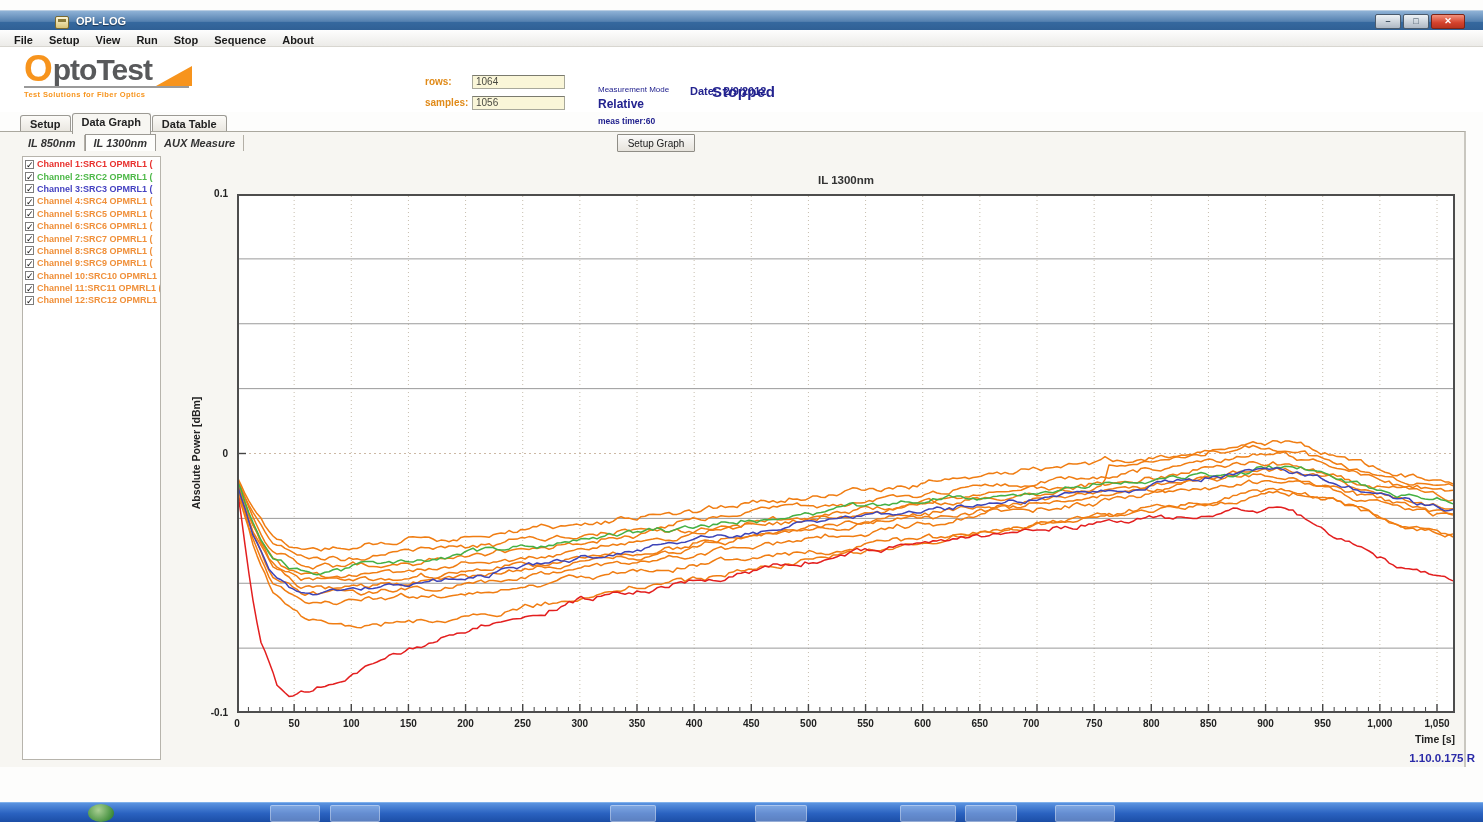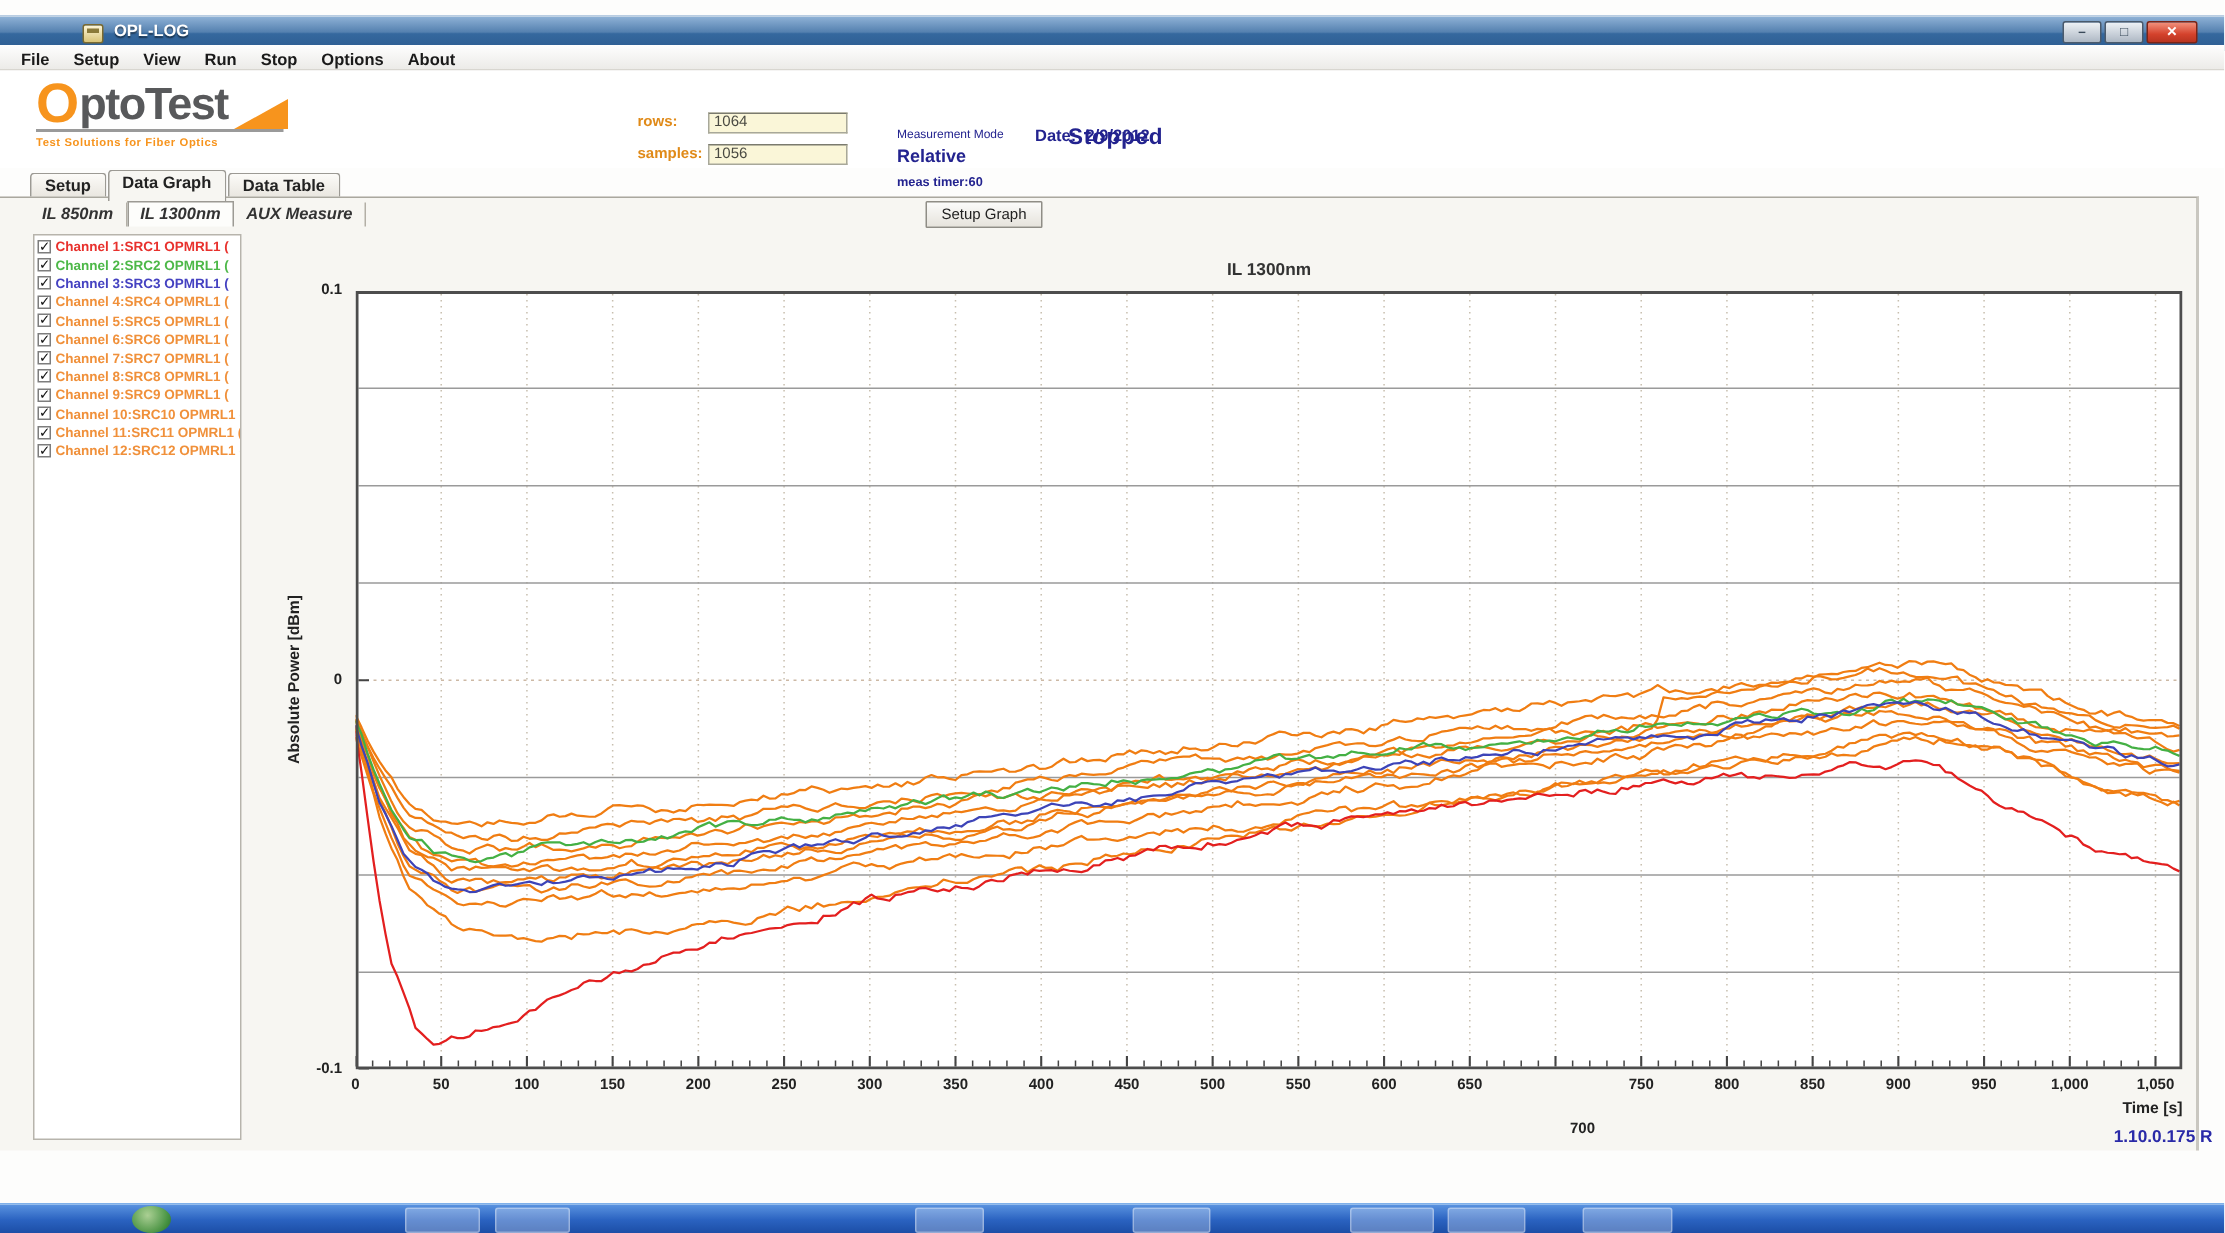--- a/index.html
+++ b/index.html
@@ -132,7 +132,7 @@
     </div>
   </div>
 
-  <div class="menubar" id="menubar"><span class="menu-item">File</span><span class="menu-item">Setup</span><span class="menu-item">View</span><span class="menu-item">Run</span><span class="menu-item">Stop</span><span class="menu-item">Options</span><span class="menu-item">About</span></div>
+  <div class="menubar" id="menubar"><span class="menu-item">File</span><span class="menu-item">Setup</span><span class="menu-item">View</span><span class="menu-item">Run</span><span class="menu-item">Stop</span><span class="menu-item">Sequence</span><span class="menu-item">About</span></div>
 
   <div class="header">
     <div class="logo">

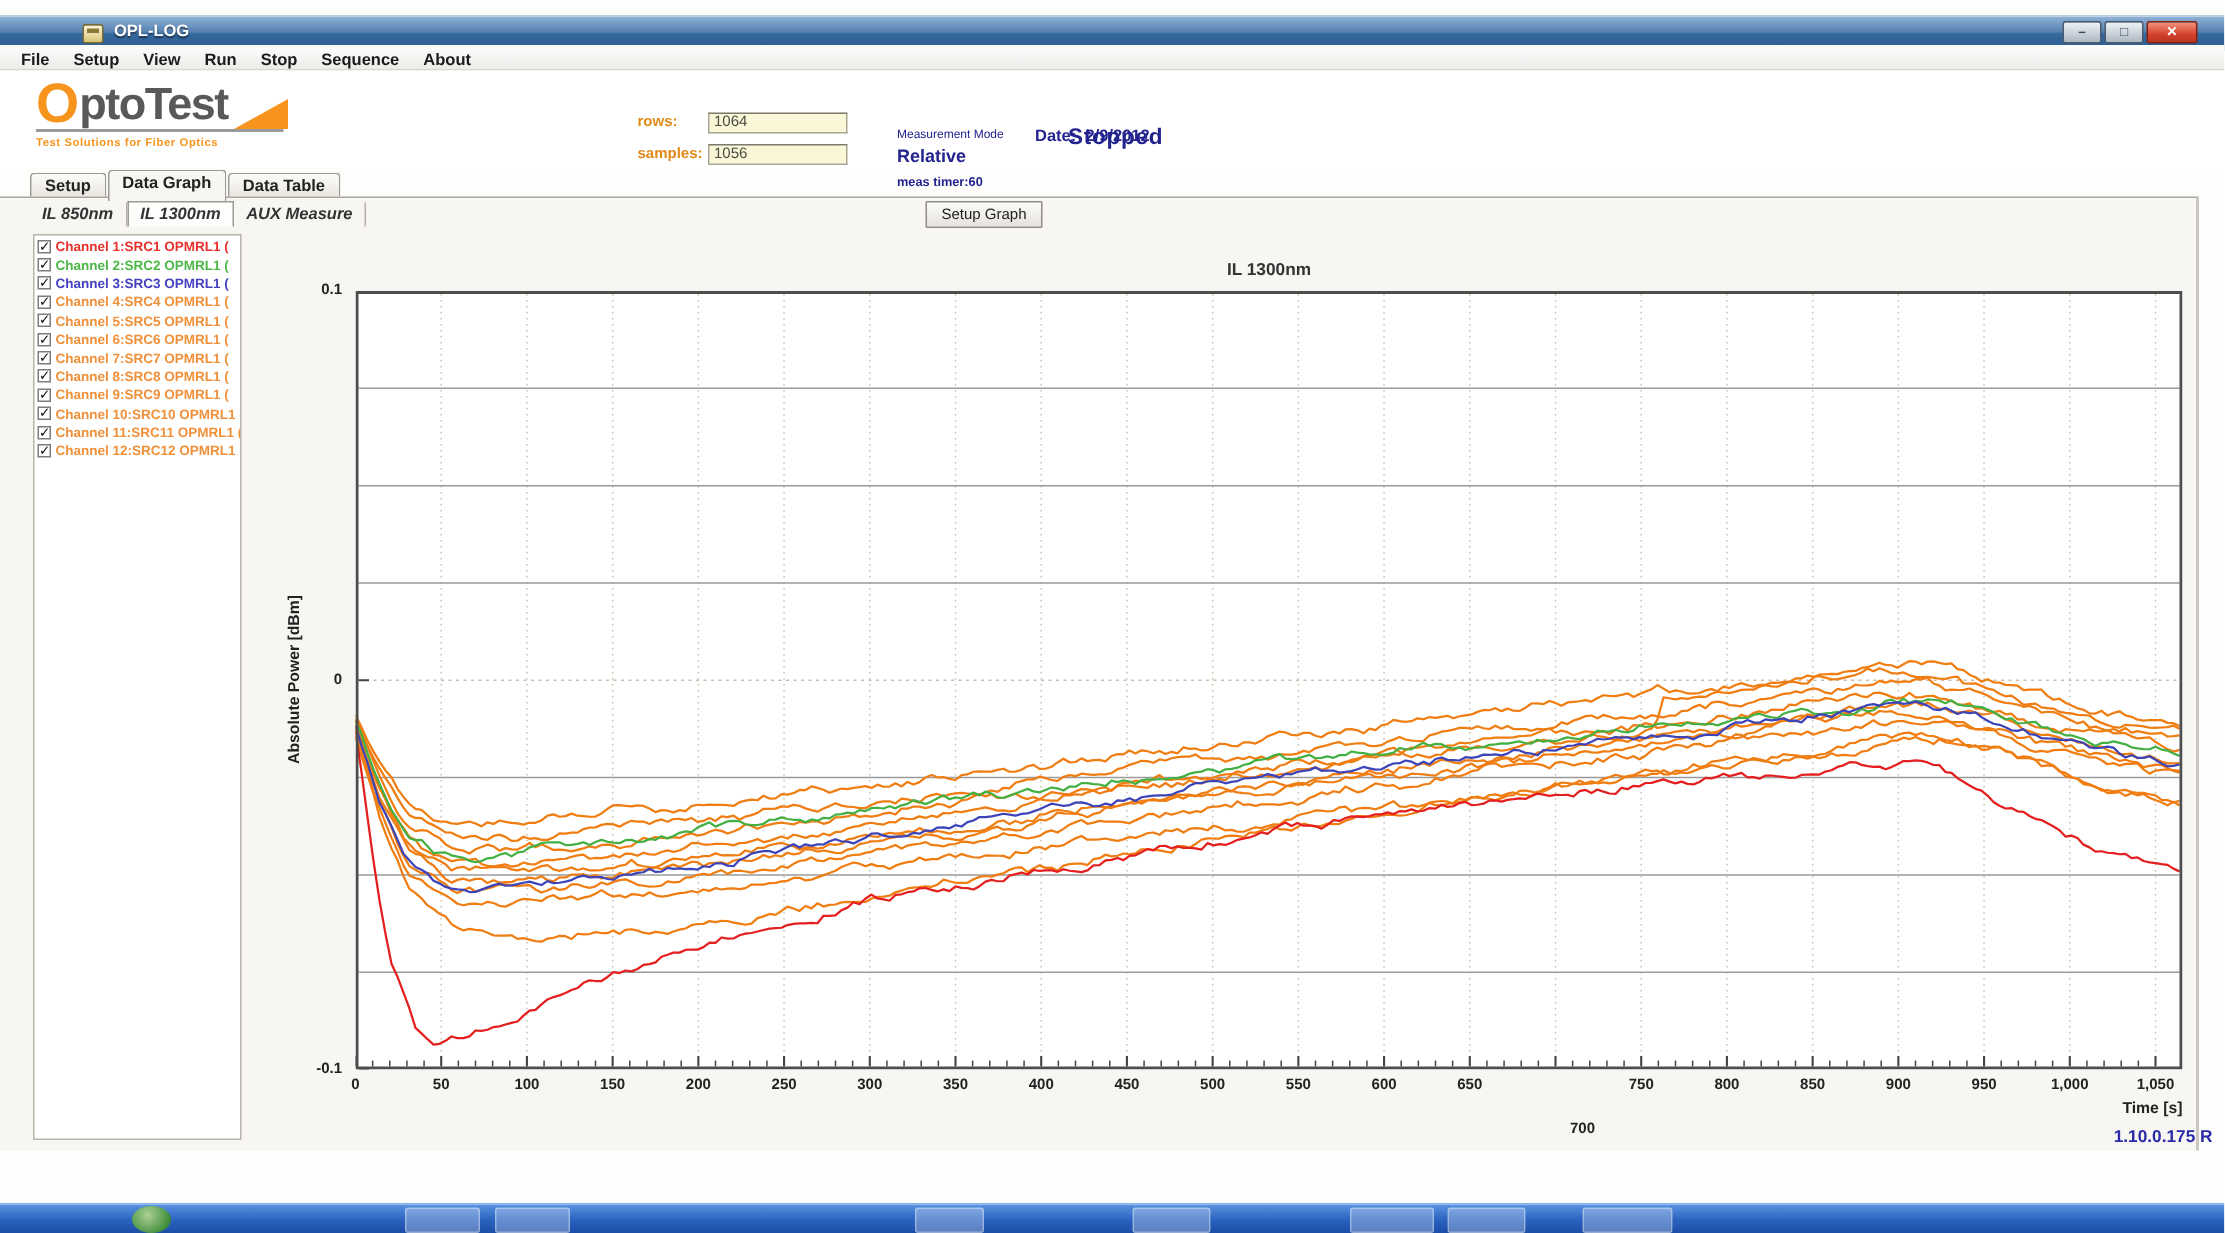--- a/index.html
+++ b/index.html
@@ -395,7 +395,7 @@
         <span style="left: 606.571px;">550</span>
         <span style="left: 663.714px;">600</span>
         <span style="left: 720.857px;">650</span>
-        <span style="left: 796px; margin-top: 29px;">700</span>
+        <span style="left: 772px;">700</span>
         <span style="left: 835.143px;">750</span>
         <span style="left: 892.286px;">800</span>
         <span style="left: 949.429px;">850</span>

